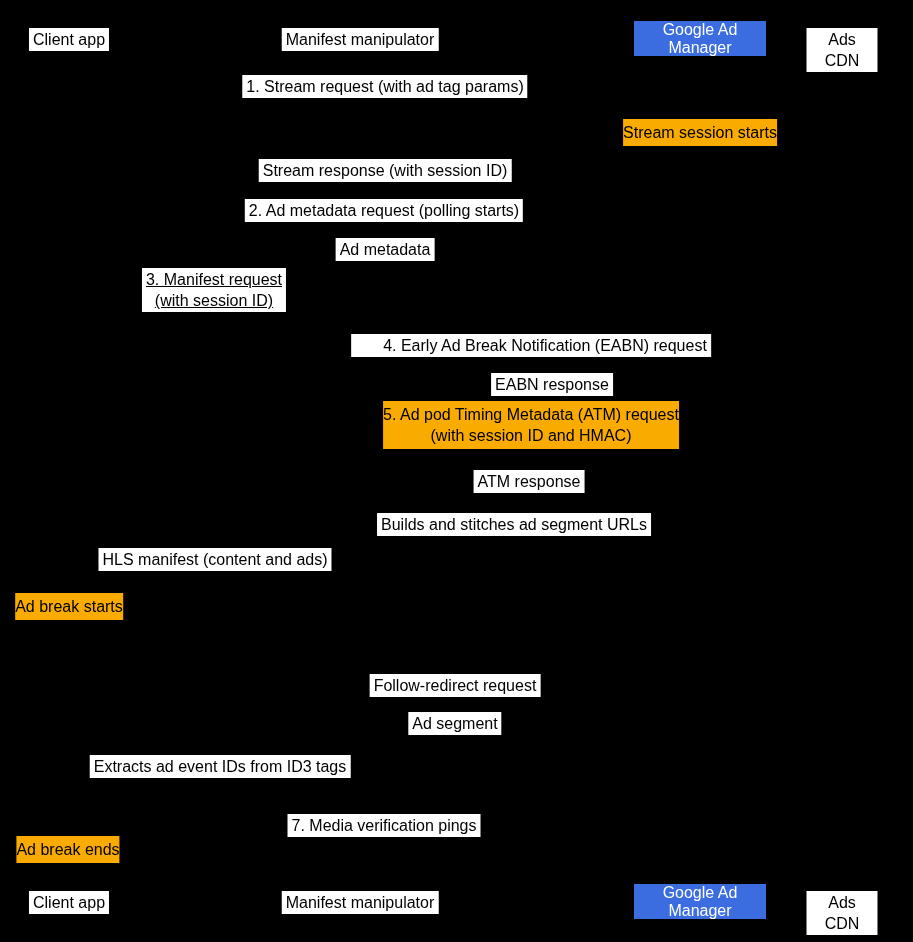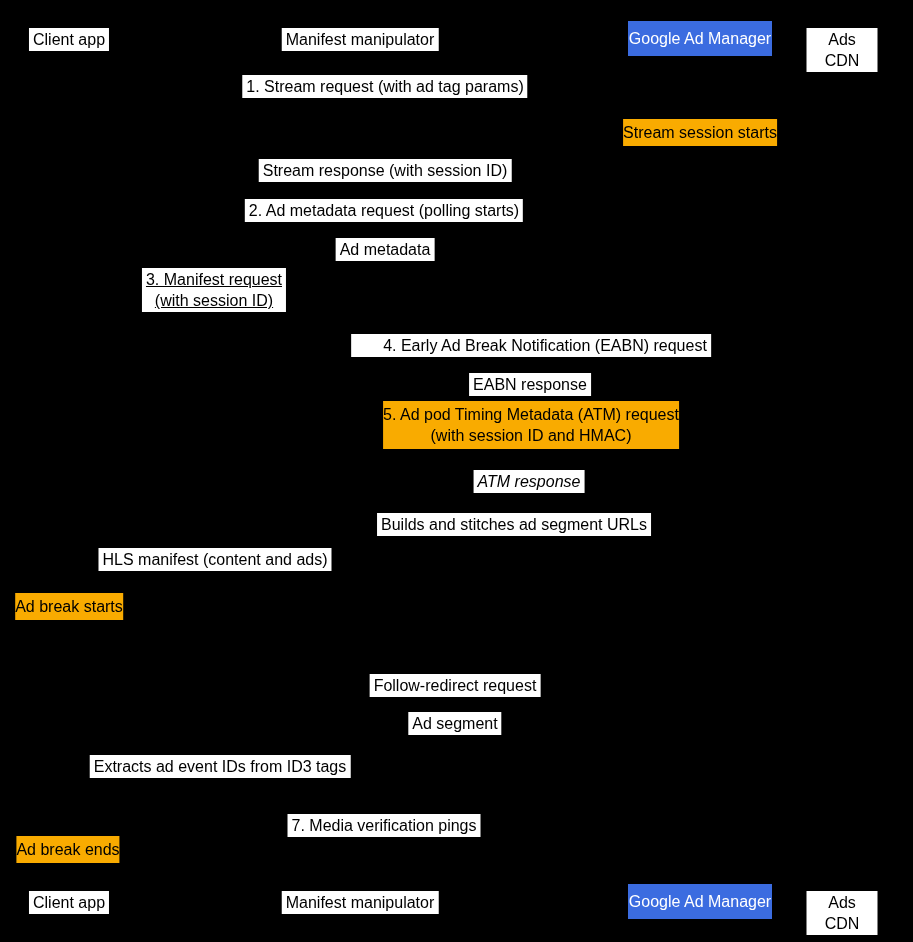--- a/index.html
+++ b/index.html
@@ -37,7 +37,7 @@
   .gam {
     position: absolute;
     transform: translateX(-50%);
-    width: 144px;
+    width: 132px;
     height: 35px;
     background: #3b6ce0;
     color: #ffffff;

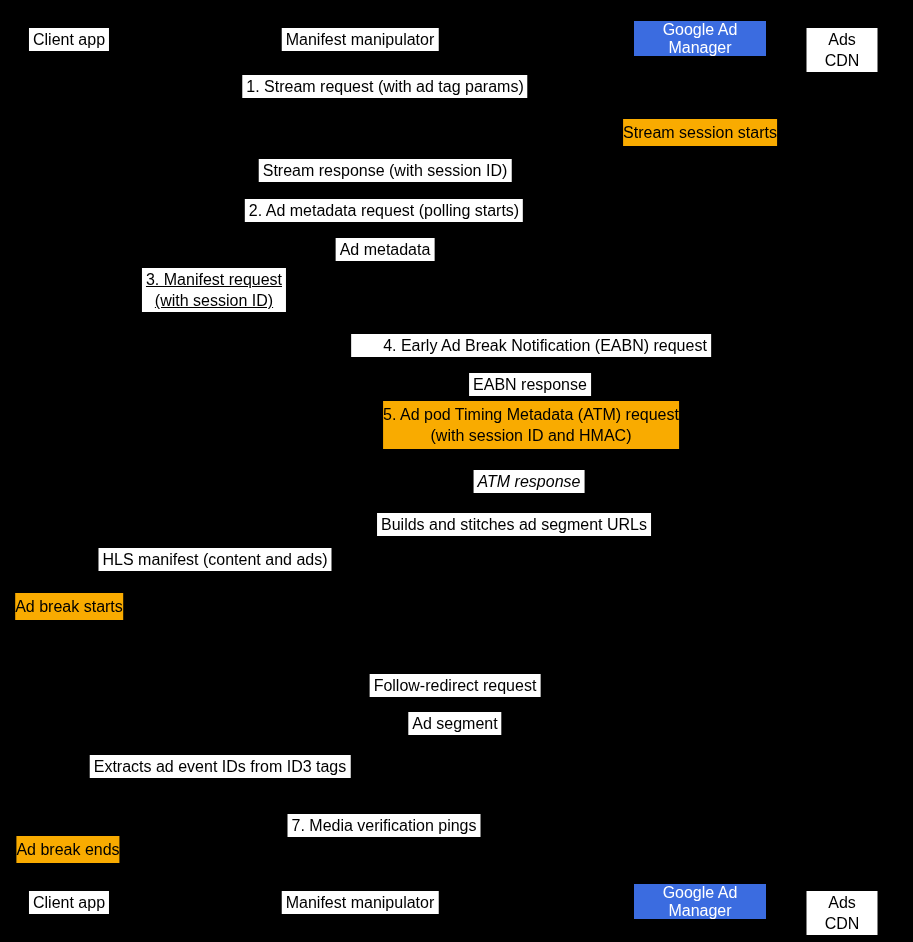--- a/index.html
+++ b/index.html
@@ -66,7 +66,7 @@
   <div class="label plain" style="left:214px; top:268px;text-decoration:underline;">3. Manifest request
 (with session ID)</div>
   <div class="label plain" style="left:531px; top:334px;padding-left:32px;">4. Early Ad Break Notification (EABN) request</div>
-  <div class="label plain" style="left:530px; top:373px;">EABN response</div>
+  <div class="label plain" style="left:552px; top:373px;">EABN response</div>
   <div class="label note" style="left:531px; top:401px;">5. Ad pod Timing Metadata (ATM) request
 (with session ID and HMAC)</div>
   <div class="label plain" style="left:529px; top:470px;font-style:italic;">ATM response</div>

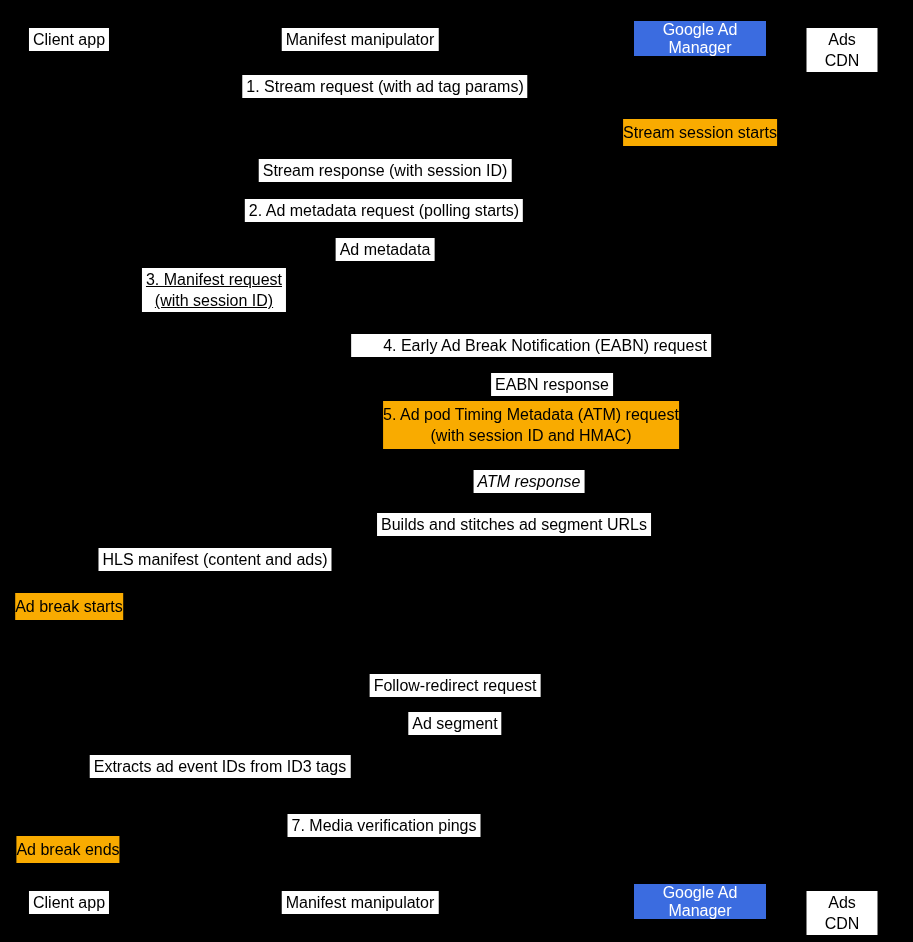--- a/index.html
+++ b/index.html
@@ -69,7 +69,7 @@
   <div class="label plain" style="left:552px; top:373px;">EABN response</div>
   <div class="label note" style="left:531px; top:401px;">5. Ad pod Timing Metadata (ATM) request
 (with session ID and HMAC)</div>
-  <div class="label plain" style="left:529px; top:470px;font-style:italic;">ATM response</div>
+  <div class="label plain" style="left:529px; top:470px;">ATM response</div>
   <div class="label plain" style="left:514px; top:513px;">Builds and stitches ad segment URLs</div>
   <div class="label plain" style="left:215px; top:548px;">HLS manifest (content and ads)</div>
   <div class="label note" style="left:69px;  top:593px;">Ad break starts</div>

